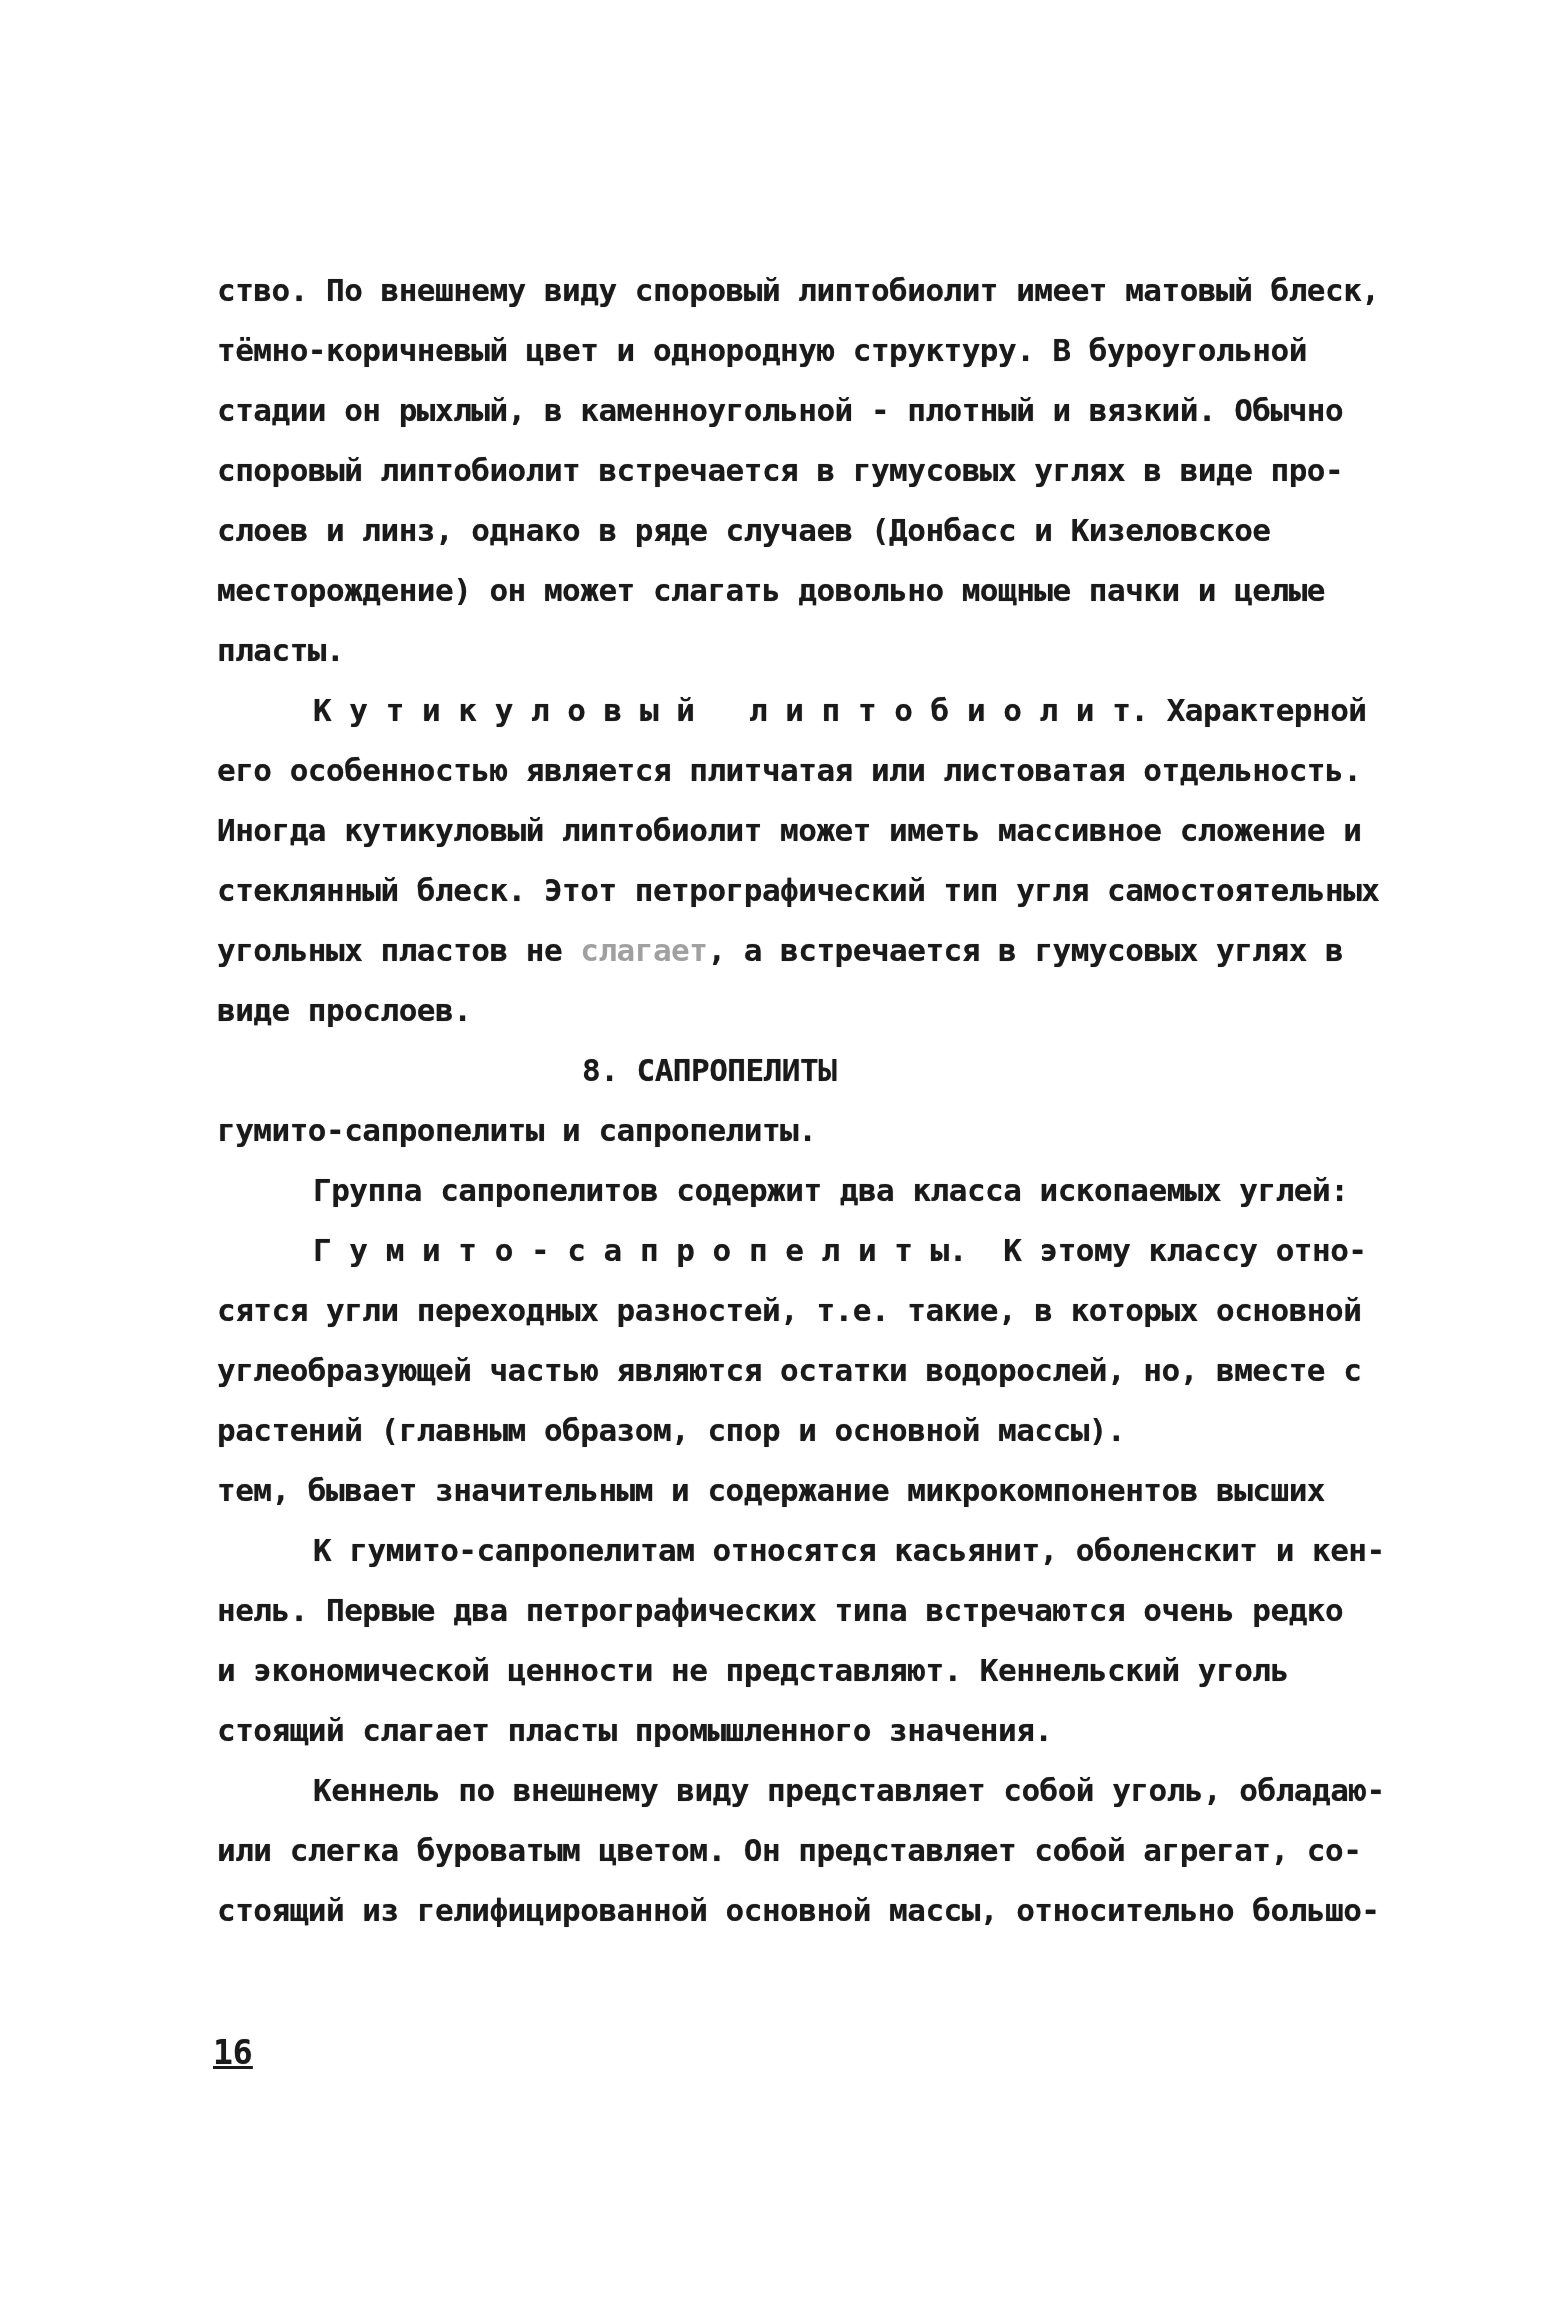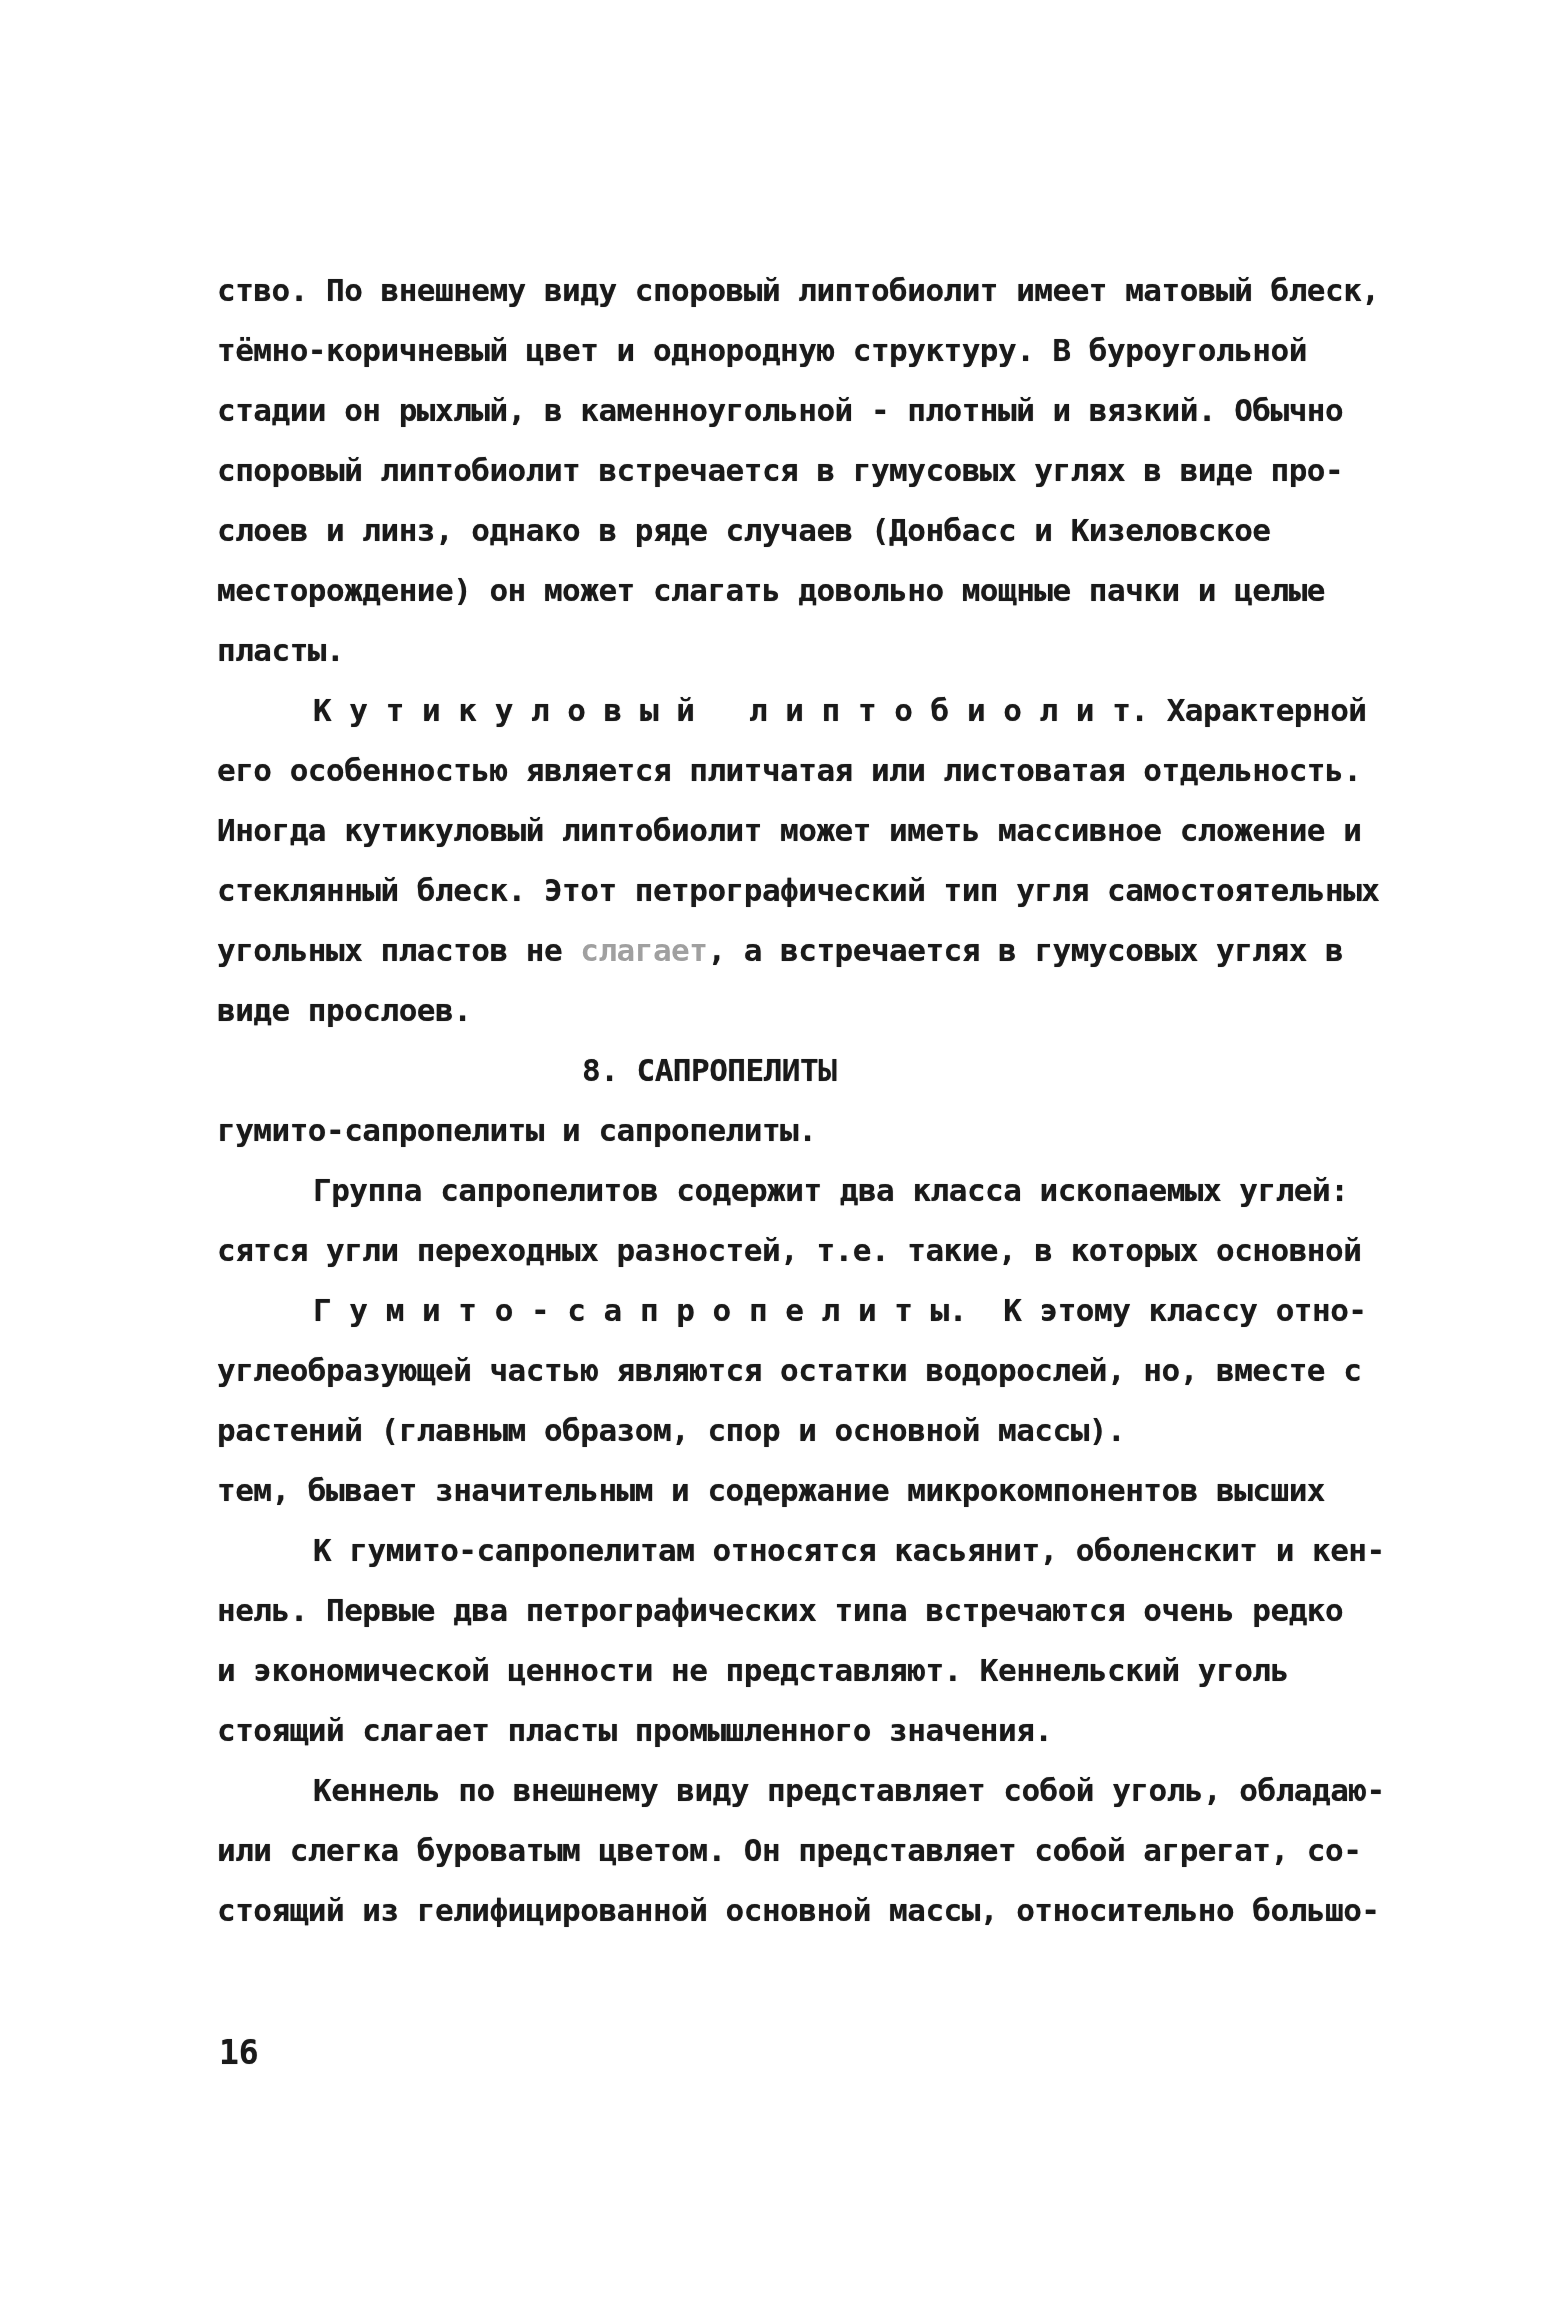--- a/index.html
+++ b/index.html
@@ -64,8 +64,8 @@
       <div class="line heading">8. САПРОПЕЛИТЫ</div>
       <div class="line">гумито-сапропелиты и сапропелиты.</div>
       <div class="line indent">Группа сапропелитов содержит два класса ископаемых углей:</div>
+      <div class="line indent">Г у м и т о - с а п р о п е л и т ы.  К этому классу отно-</div>
       <div class="line">сятся угли переходных разностей, т.е. такие, в которых основной</div>
-      <div class="line indent">Г у м и т о - с а п р о п е л и т ы.  К этому классу отно-</div>
       <div class="line">углеобразующей частью являются остатки водорослей, но, вместе с</div>
       <div class="line">растений (главным образом, спор и основной массы).</div>
       <div class="line">тем, бывает значительным и содержание микрокомпонентов высших</div>

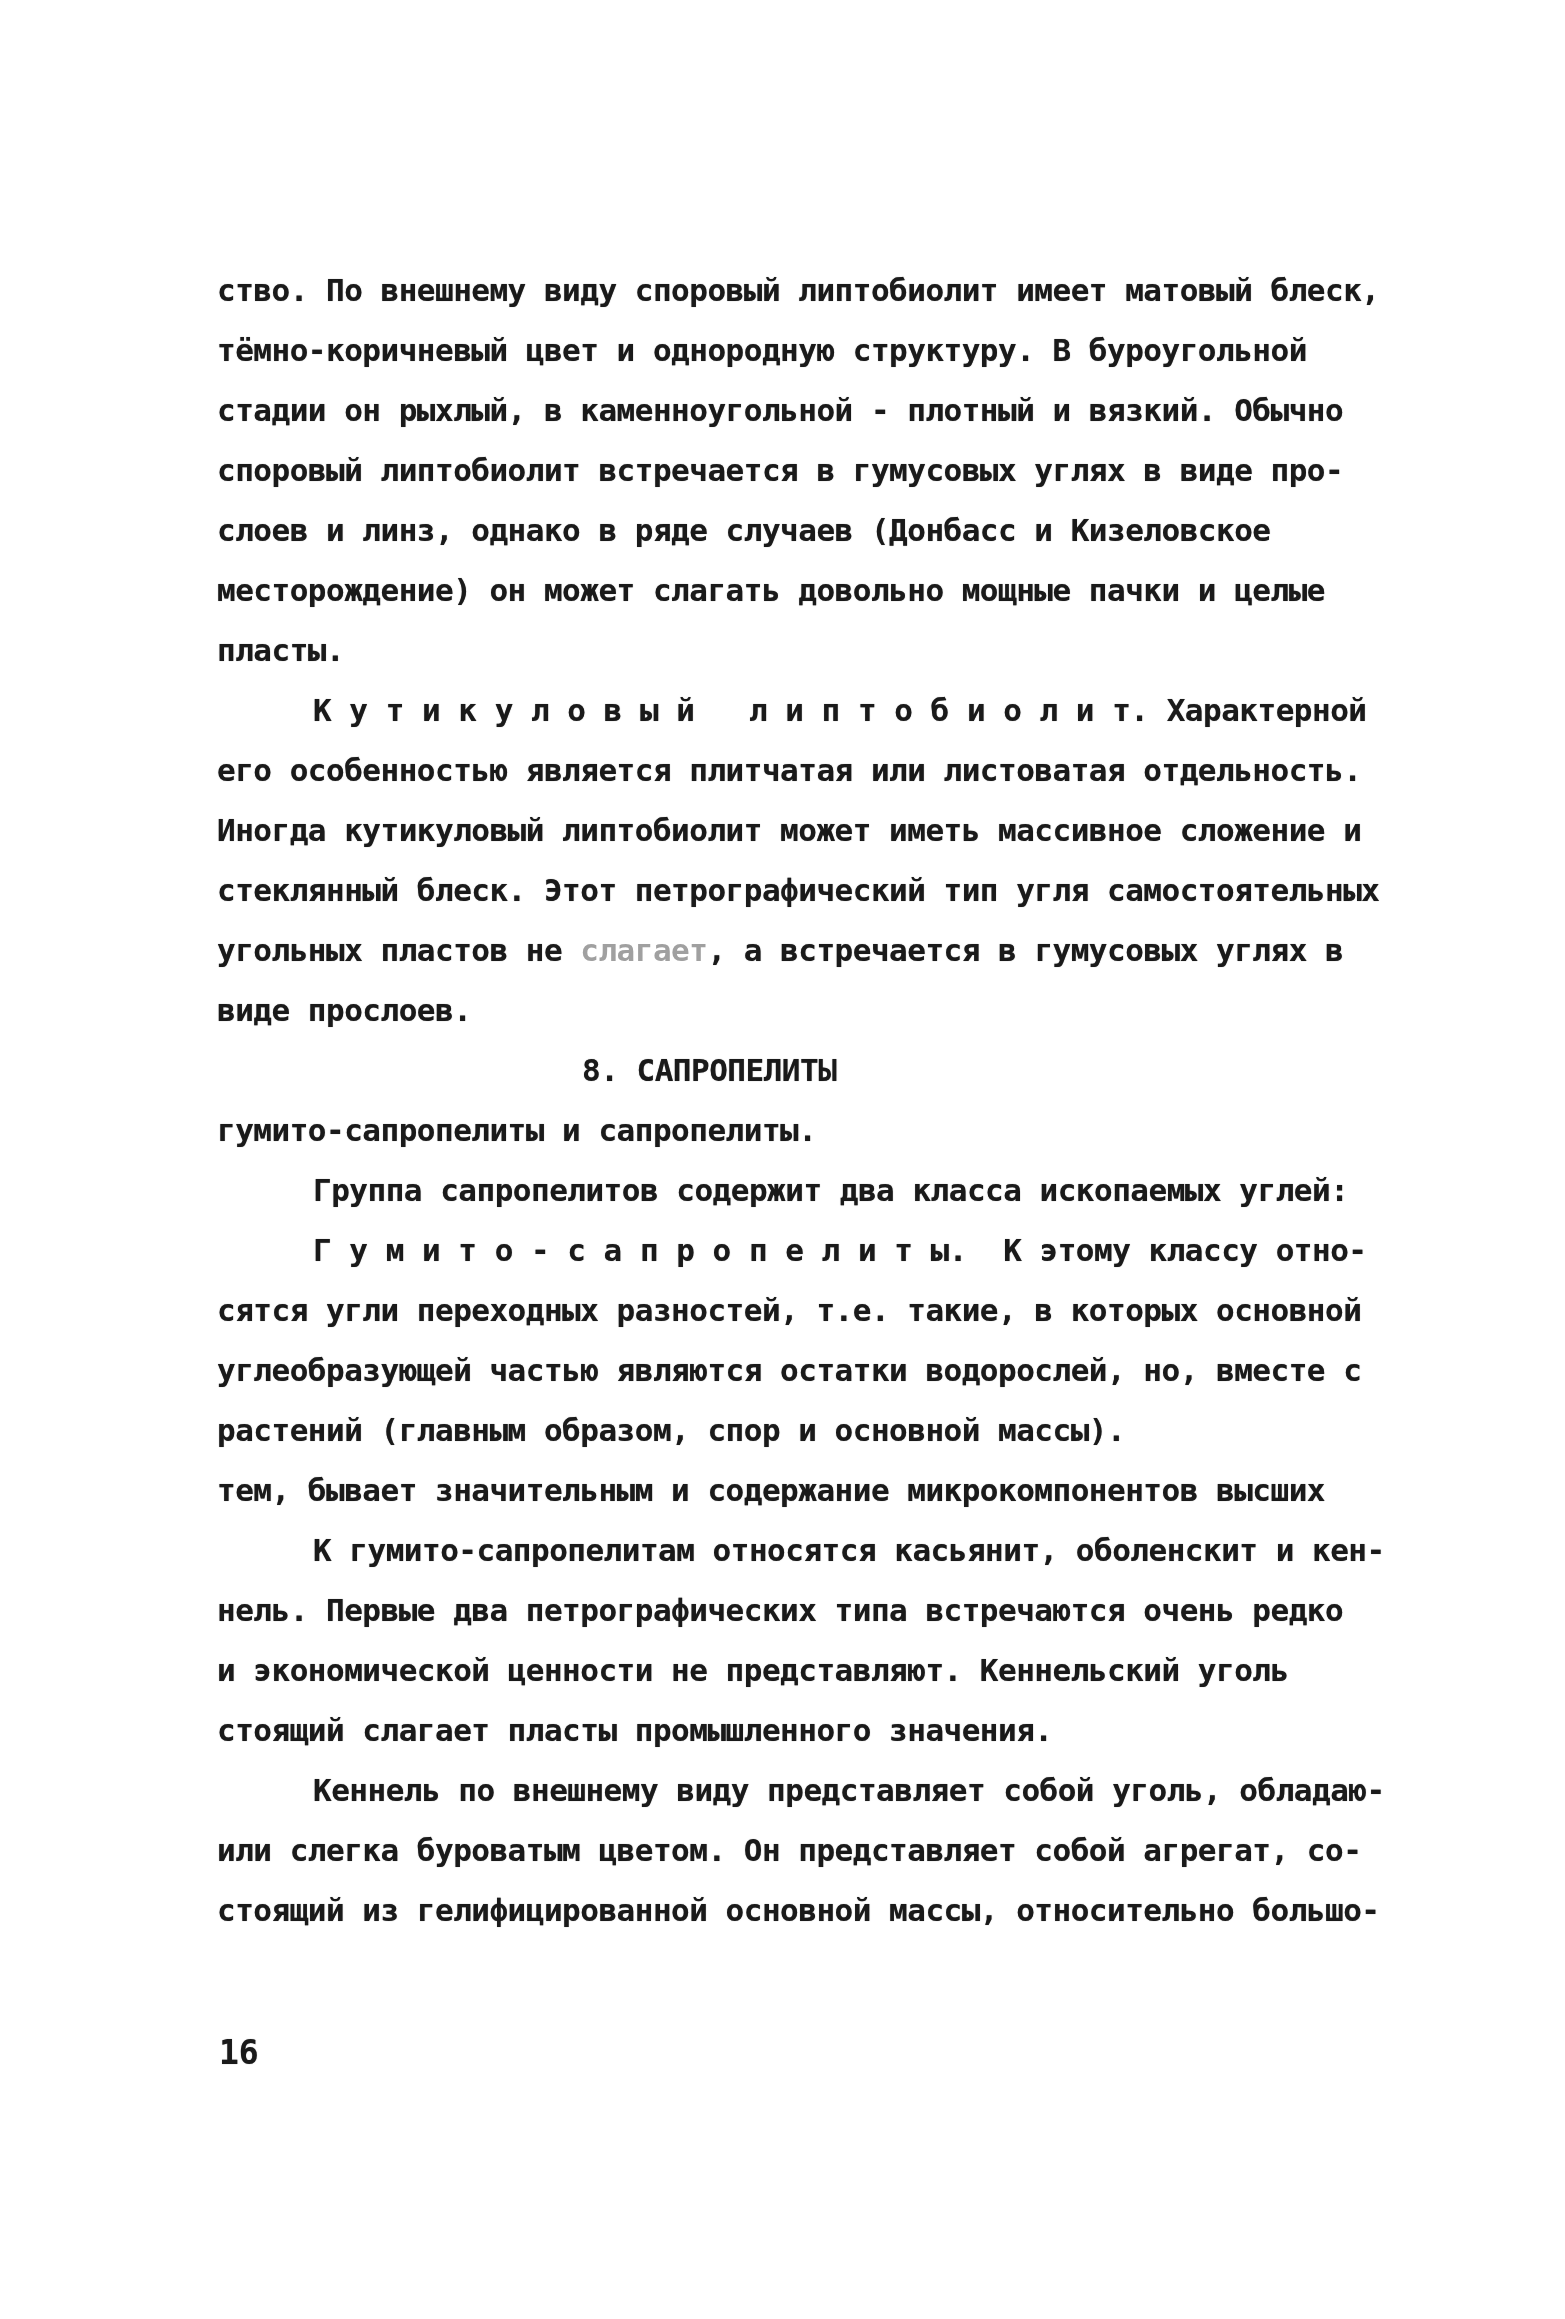--- a/index.html
+++ b/index.html
@@ -35,12 +35,13 @@
   }
   .pagenum {
     position: absolute;
-    left: 219px;
+    left: 213px;
     top: 2023px;
     height: 60px;
     line-height: 60px;
     font-size: 33px;
     text-shadow: 0 0 0.9px rgba(0,0,0,0.55);
+    text-decoration: underline;
   }
 </style>
 </head>

